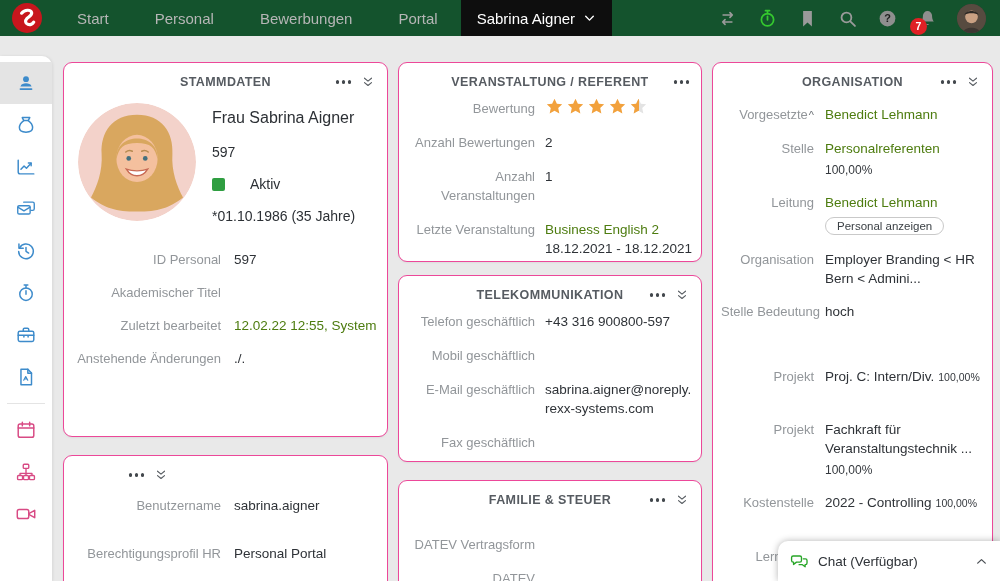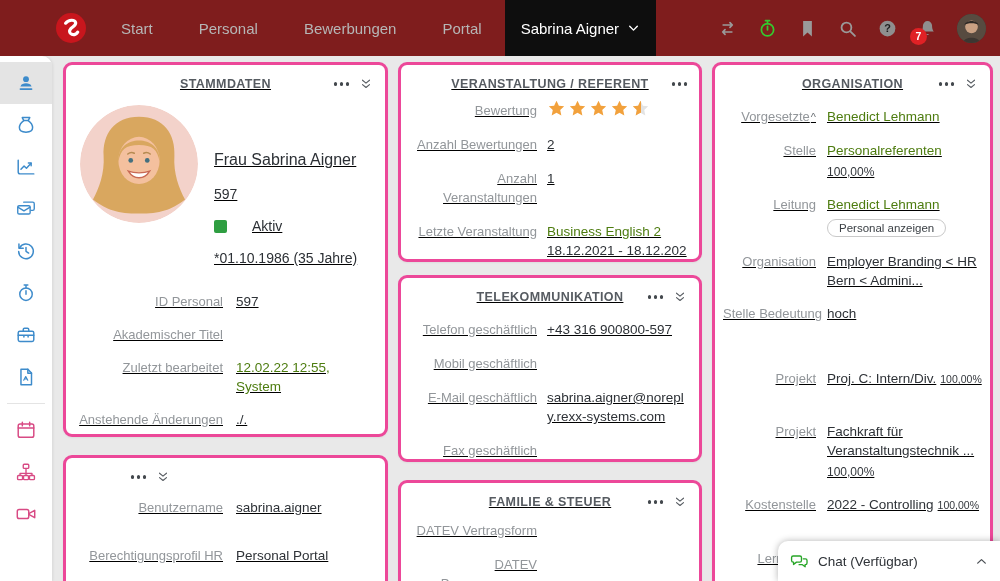--- a/index.html
+++ b/index.html
@@ -7,8 +7,8 @@
     font-family:"Liberation Sans", sans-serif; background:#e9e9e9; }
 
   
-  .navbar { position:fixed; top:0; left:0; width:1000px; height:56px;
-    background:#7f1d1d; display:flex; align-items:center; z-index:50;padding-left:44px; }
+  .navbar { position:fixed; top:0; left:0; width:1000px; height:36px;
+    background:#14532d; display:flex; align-items:center; z-index:50; }
   .logo-wrap { width:54px; display:flex; justify-content:center; align-items:center; }
   .nav-menu { display:flex; align-items:center; height:100%; }
   .nav-item { color:#b6b6b6; font-size:15px; padding:0 23px; height:100%;

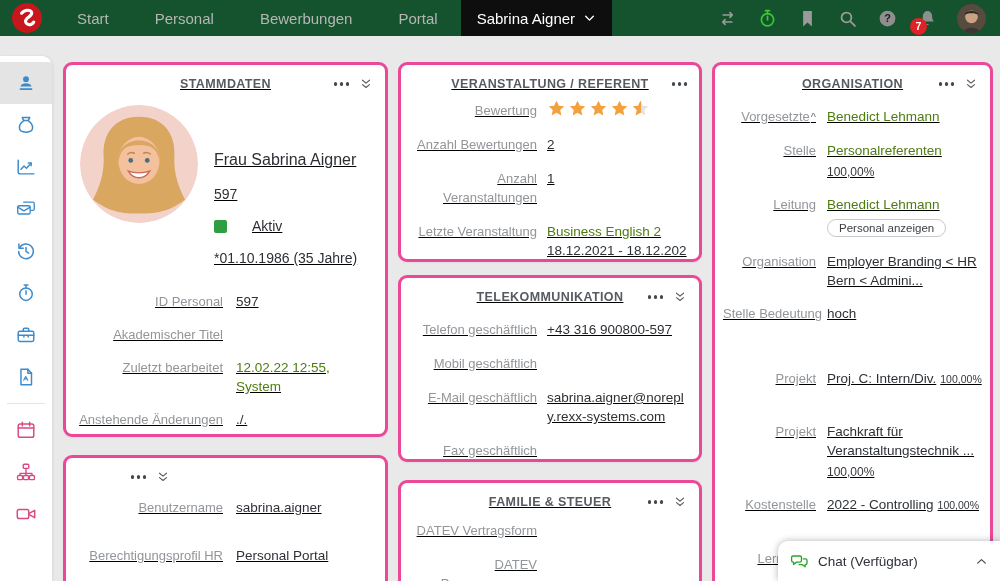--- a/index.html
+++ b/index.html
@@ -40,8 +40,8 @@
   .col { display:flex; flex-direction:column; gap:18px; }
   .col1 { width:325px; } .col2 { width:304px; } .col3 { width:281px; }
 
-  .card { background:#fff; border:3px solid #ec4899; border-radius:9px;
-    box-shadow:0 1px 2px rgba(0,0,0,.05); overflow:hidden; flex-shrink:0;text-decoration:underline; }
+  .card { background:#fff; border:1px solid #ec4899; border-radius:9px;
+    box-shadow:0 1px 2px rgba(0,0,0,.05); overflow:hidden; flex-shrink:0; }
   .card-header { display:flex; align-items:center; padding:12px 12px 8px 12px; }
   .ch-spacer { width:46px; }
   .ch-spacer.sm { width:22px; }

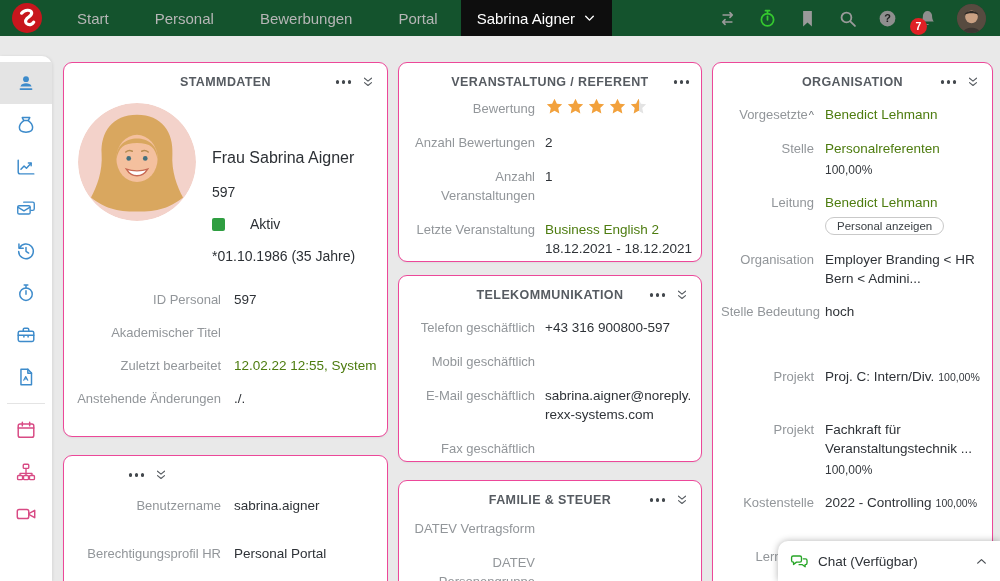--- a/index.html
+++ b/index.html
@@ -65,7 +65,7 @@
 
   .person-block { display:flex; padding:6px 12px 4px 14px; }
   .photo { width:118px; height:118px; border-radius:50%; overflow:hidden; flex-shrink:0; }
-  .person-info { margin-left:16px; padding-top:6px;margin-top:40px; }
+  .person-info { margin-left:16px; padding-top:6px; }
   .p-name { font-size:16px; color:#2c3035; margin-bottom:17px; }
   .p-id { font-size:14px; color:#2c3035; margin-bottom:16px; }
   .p-status { display:flex; align-items:center; gap:25px; font-size:14px; color:#2c3035; margin-bottom:16px; }

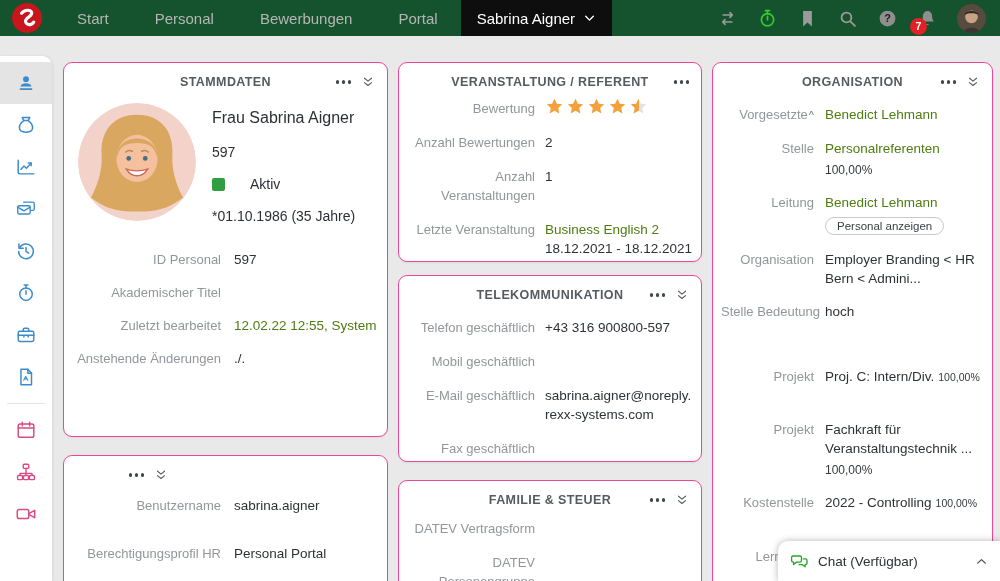--- a/index.html
+++ b/index.html
@@ -424,7 +424,7 @@
           </span>
         </span>
       </div>
-      <div class="row2" style="margin-top:8px">
+      <div class="row2" style="margin-top:2px">
         <span class="lbl">Telefon geschäftlich</span>
         <span class="val">+43 316 900800-597</span>
       </div>

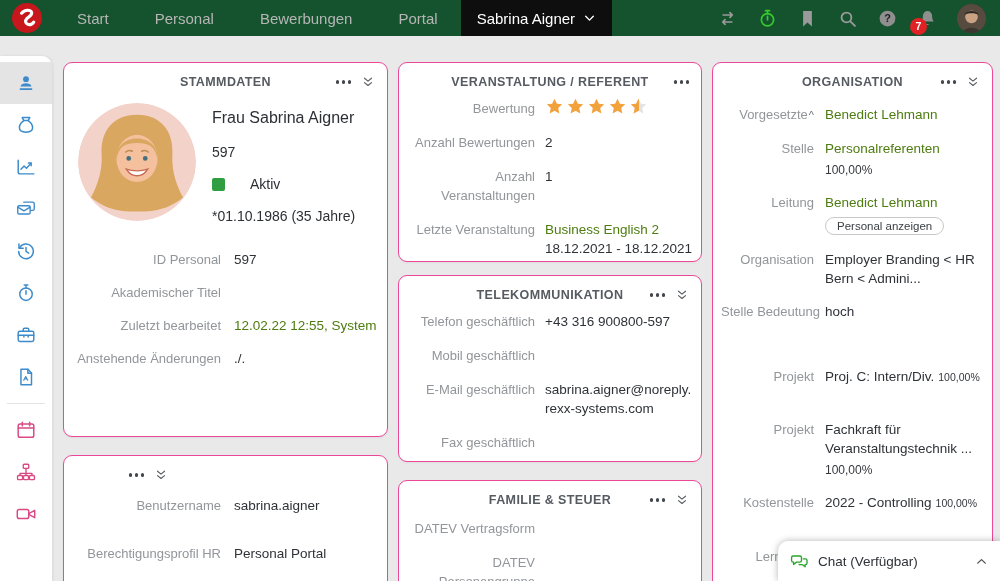--- a/index.html
+++ b/index.html
@@ -459,7 +459,7 @@
           </span>
         </span>
       </div>
-      <div class="row2" style="margin-top:4px">
+      <div class="row2" style="margin-top:20px">
         <span class="lbl">DATEV Vertragsform</span>
         <span class="val"></span>
       </div>

